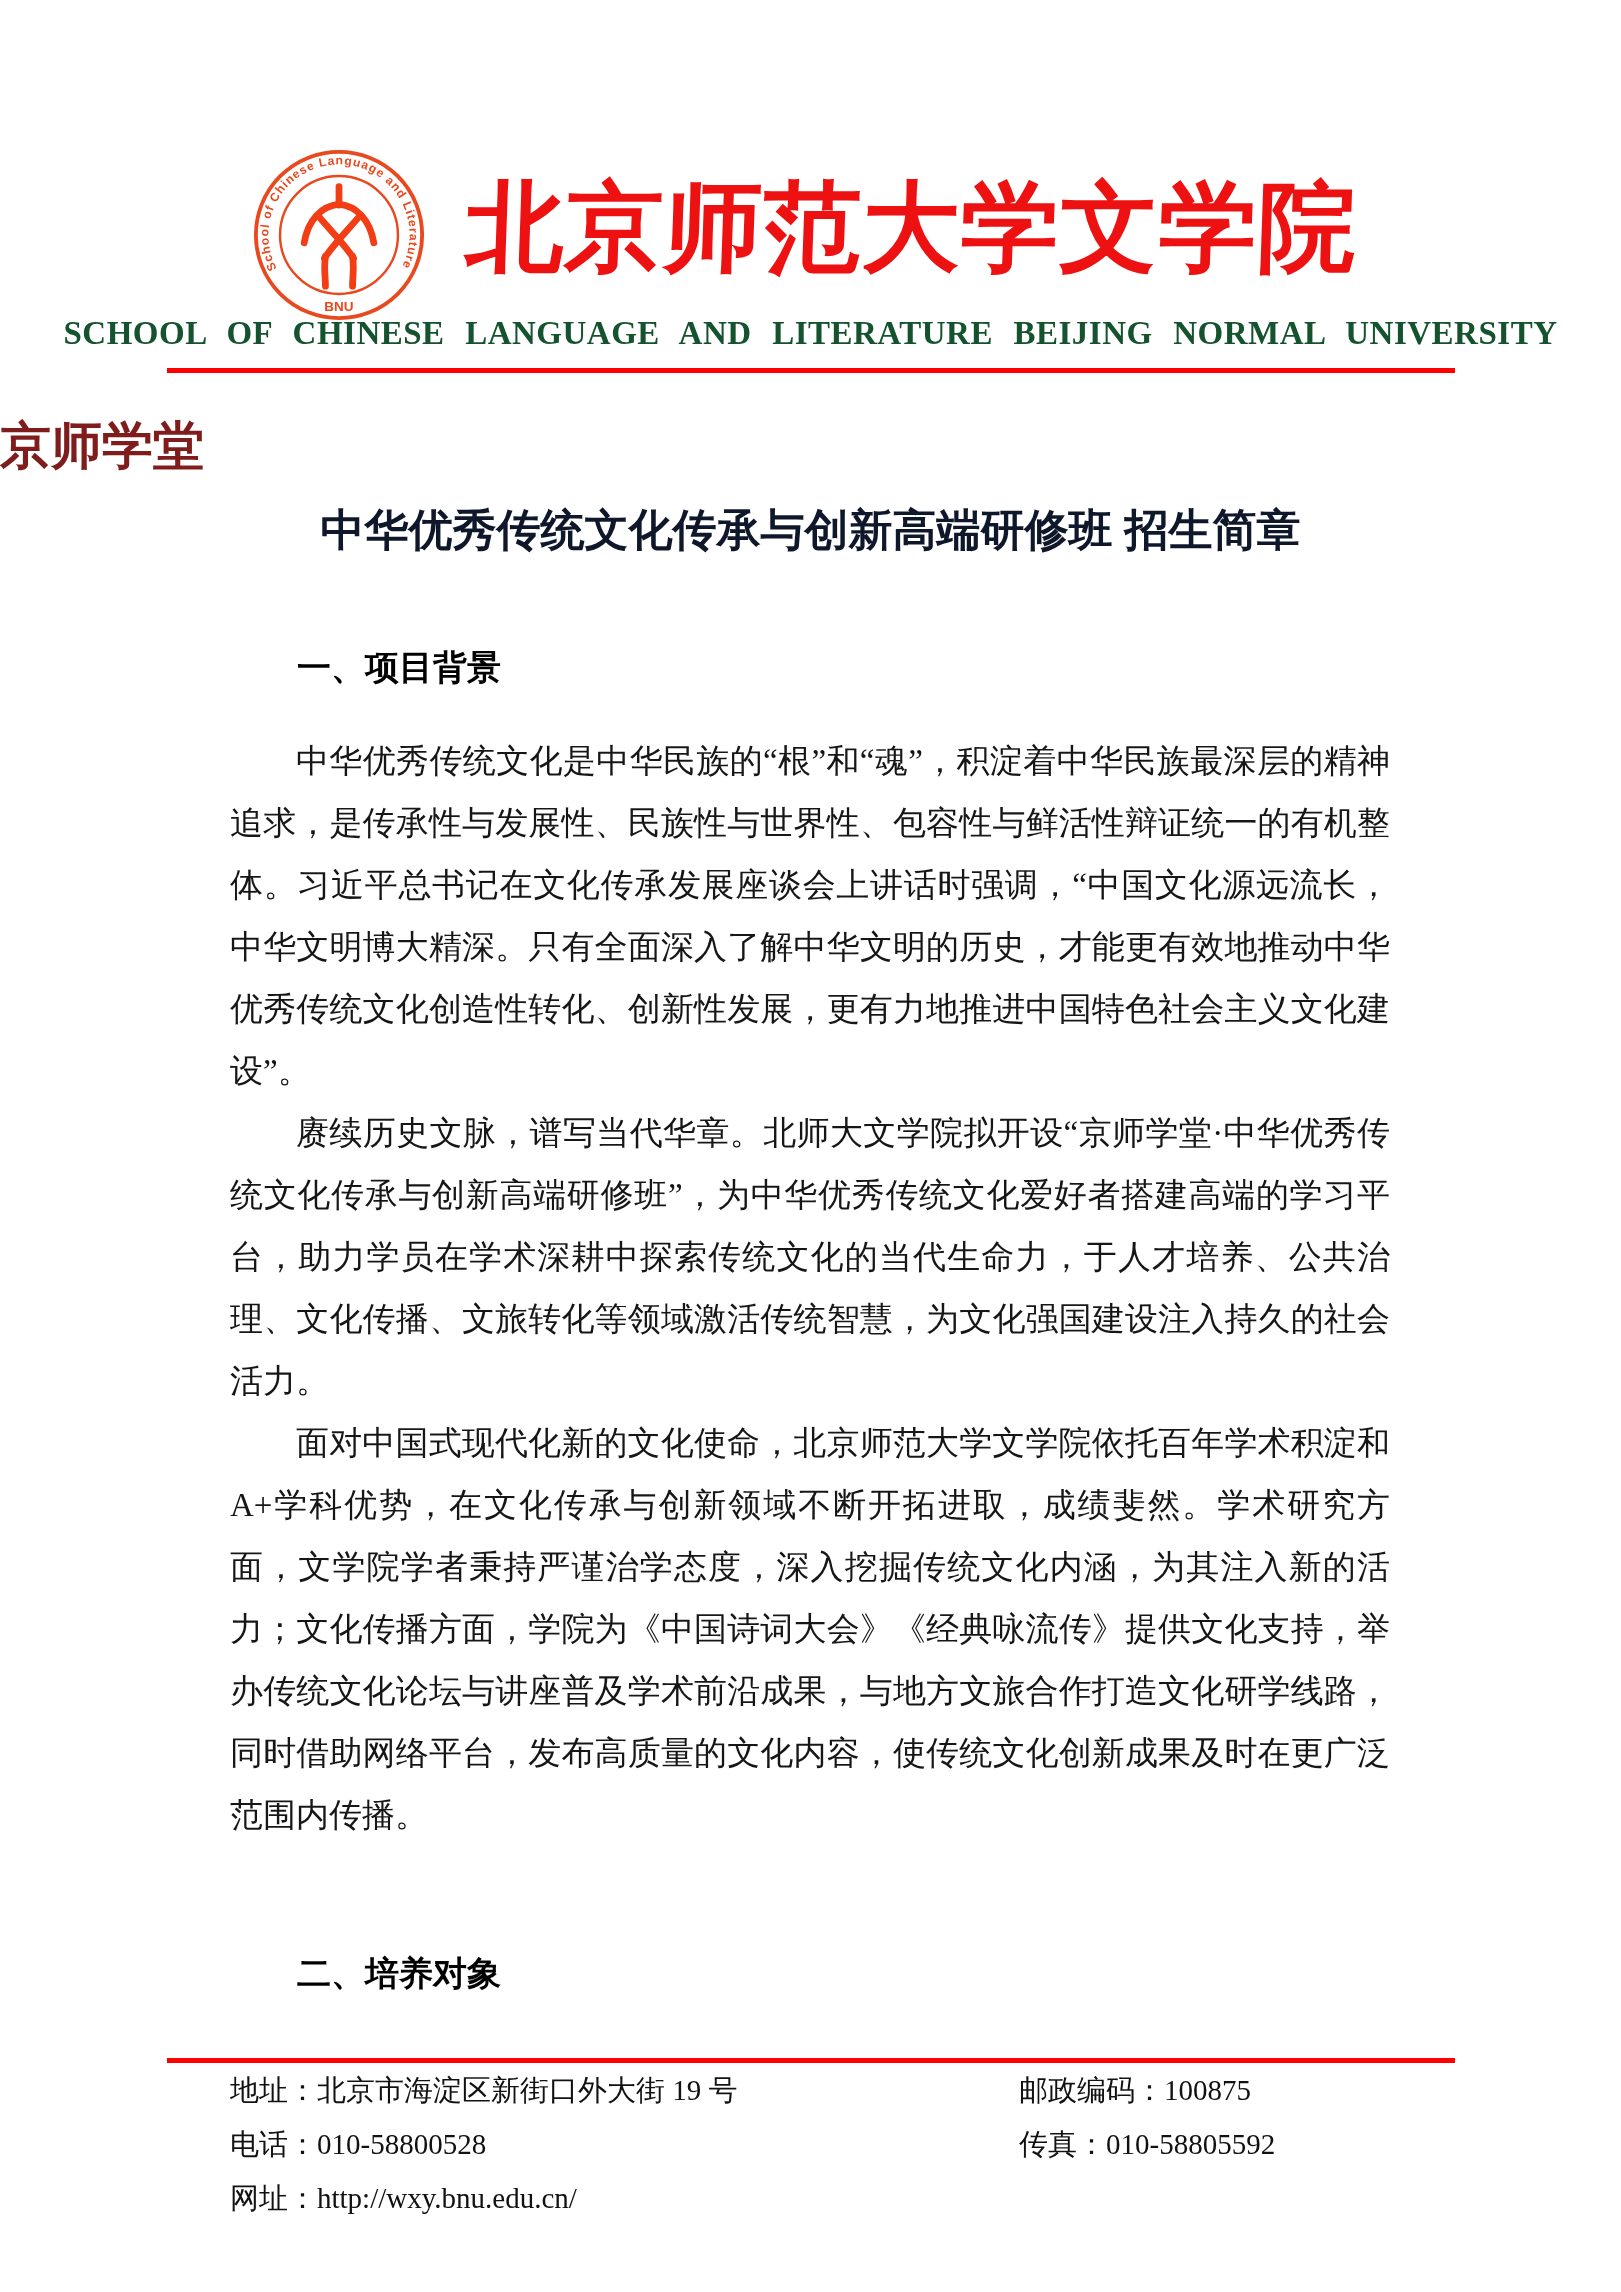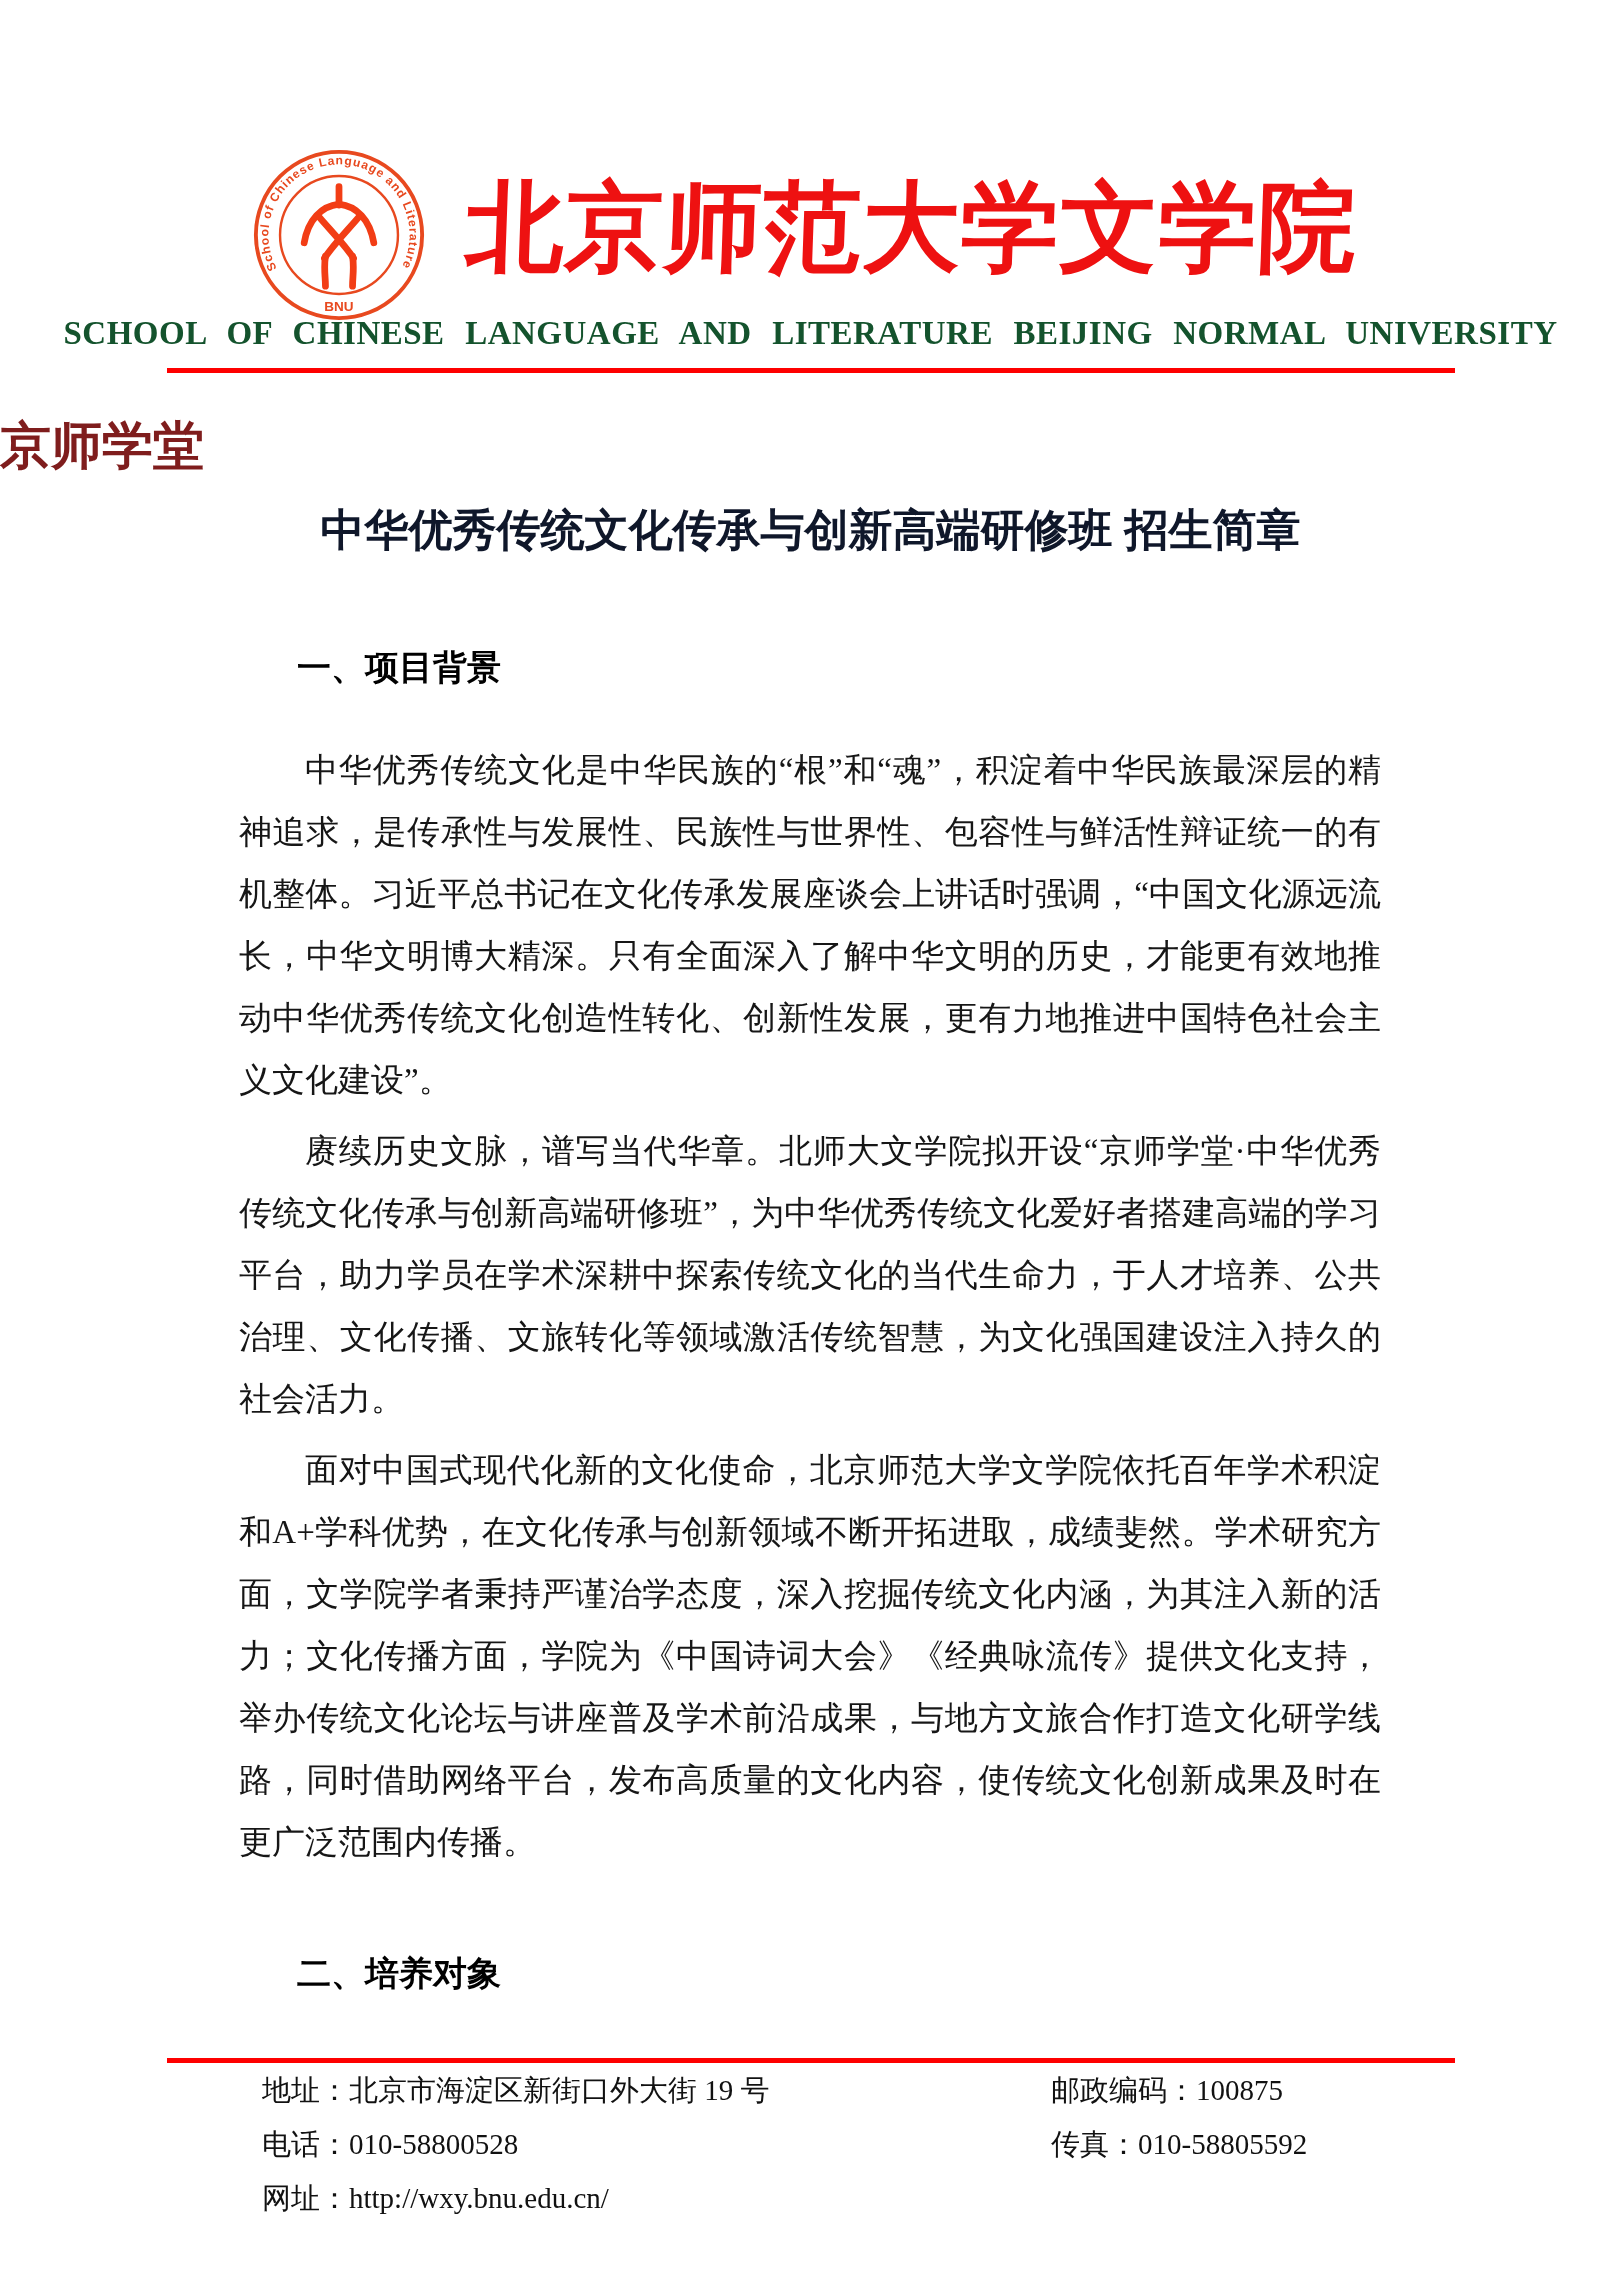--- a/index.html
+++ b/index.html
@@ -54,7 +54,7 @@
     position:absolute;left:230px;top:730px;width:1160px;
   }
   .body-text p{
-    margin:9px;padding:0;
+    margin:0;padding:0;
     font-family:"Liberation Serif", serif;
     font-size:33px;line-height:62px;
     text-indent:2em;text-align:justify;

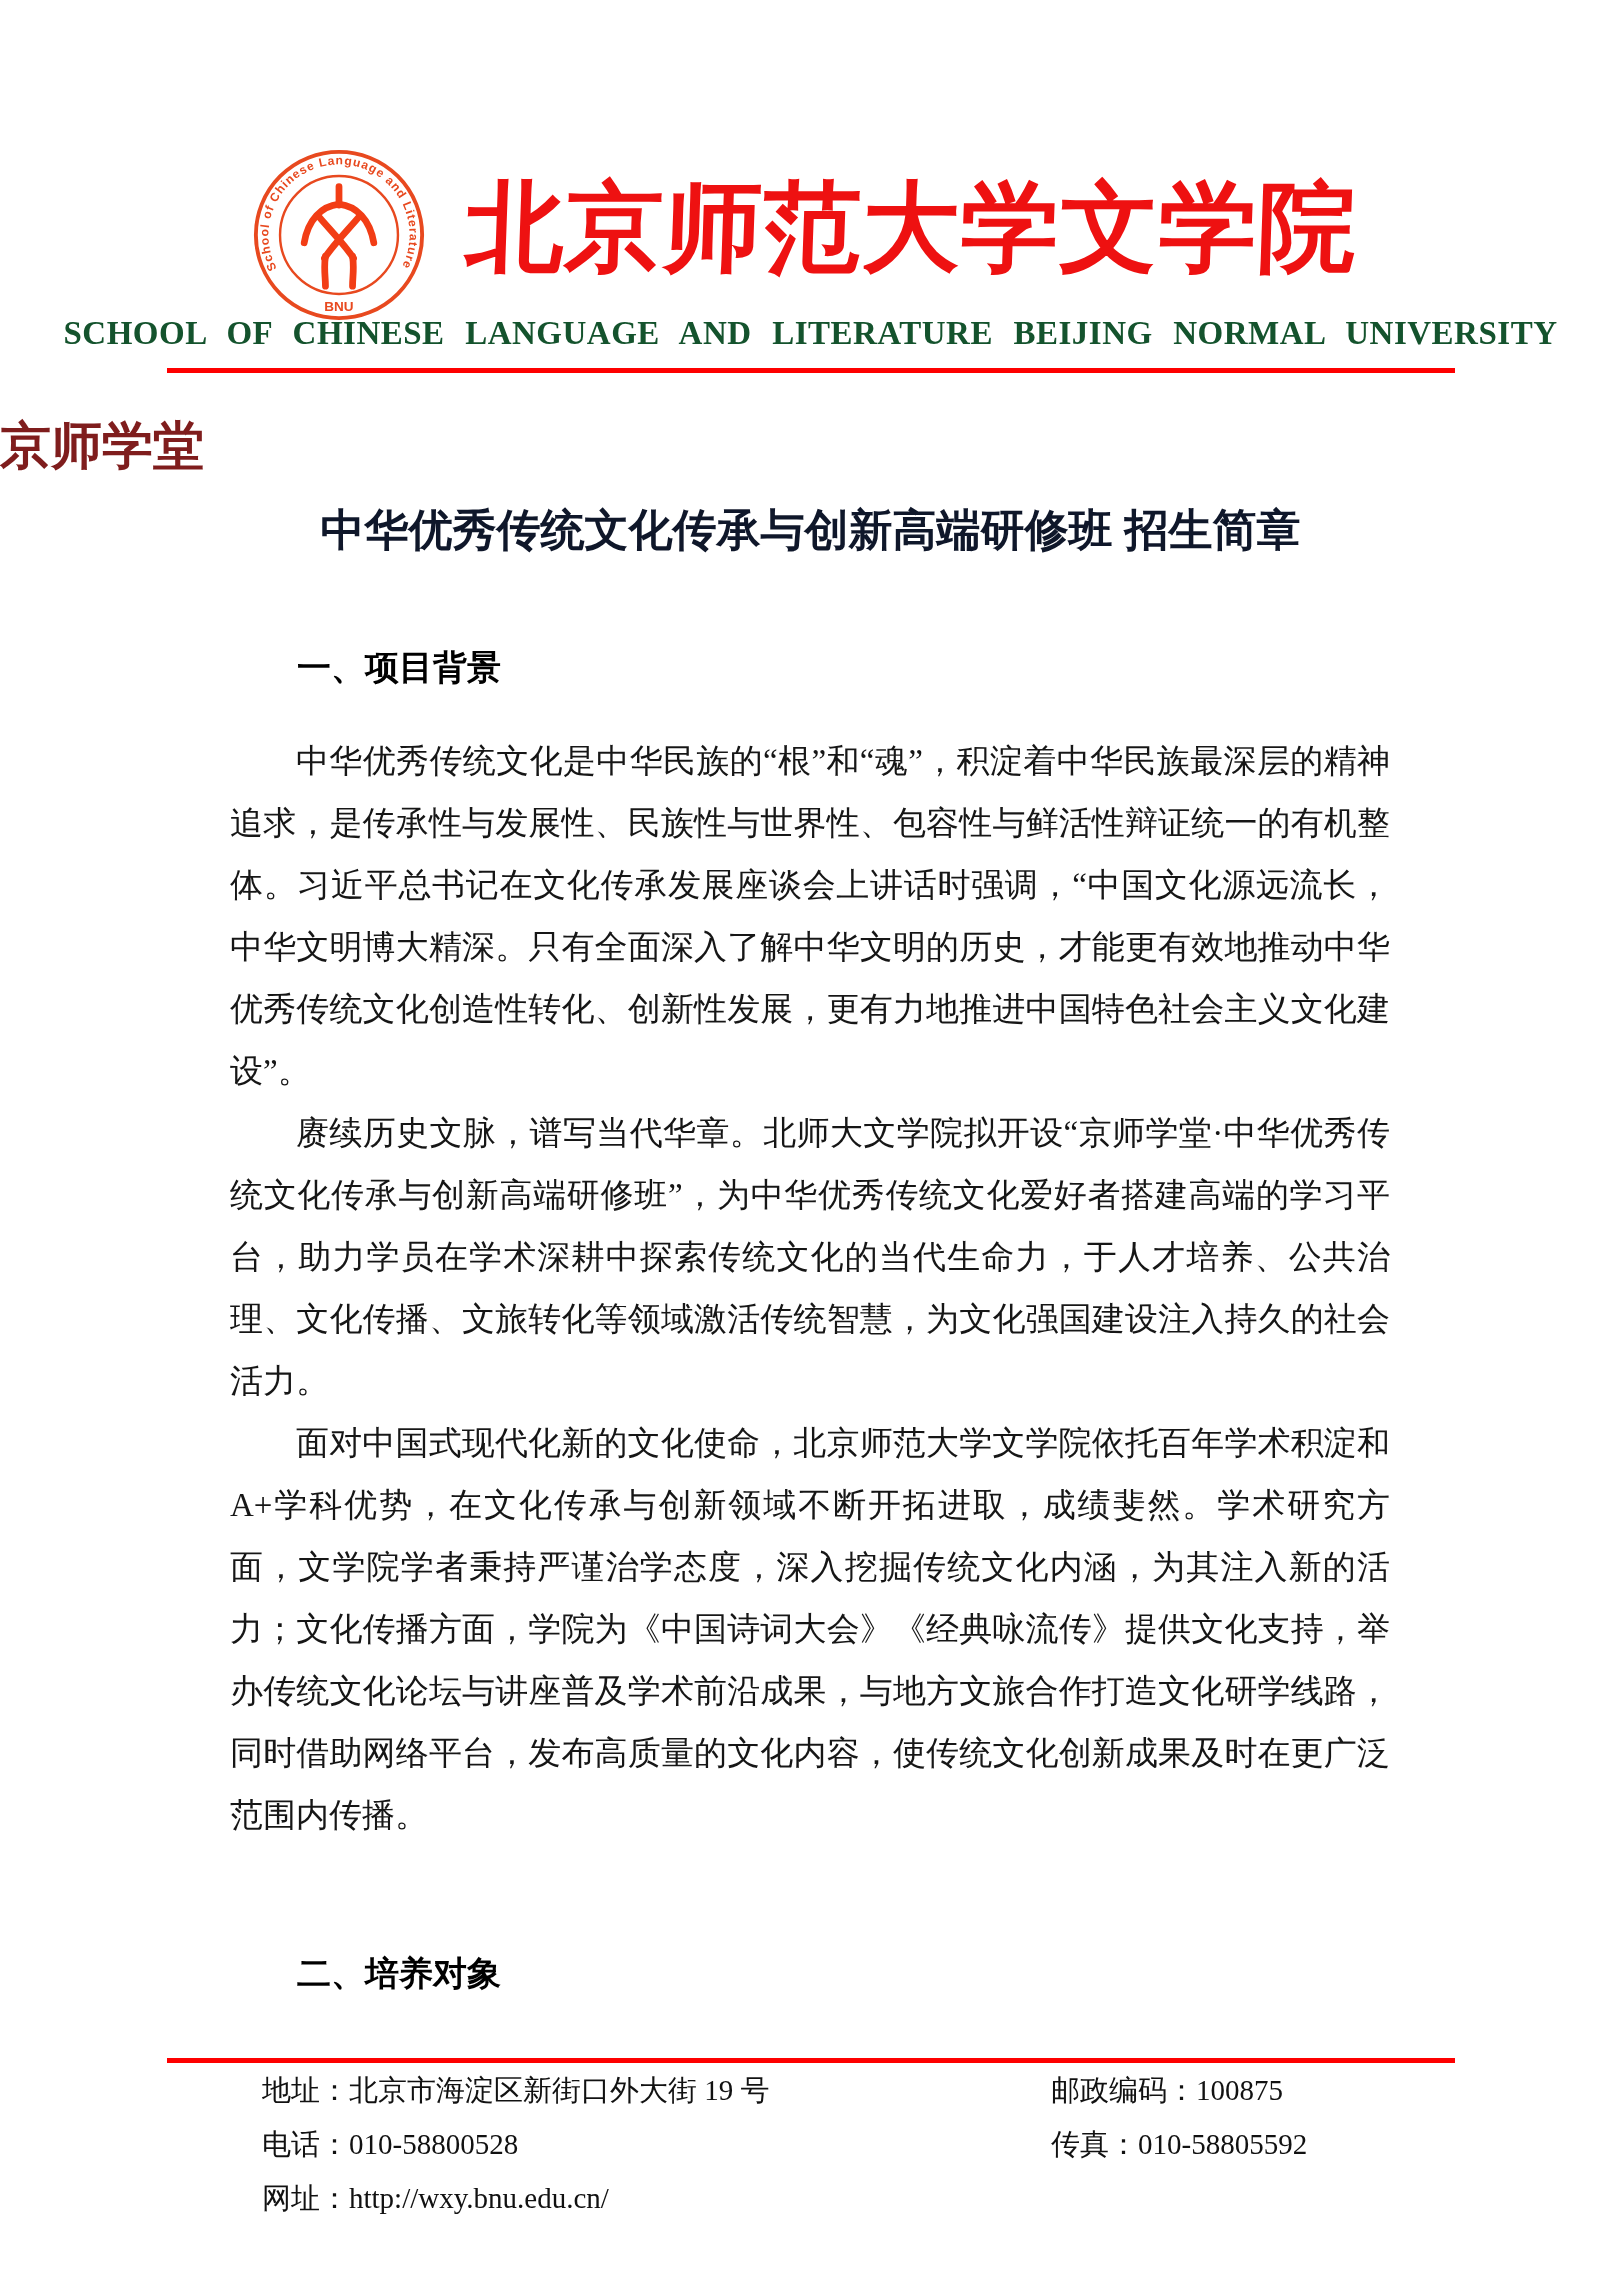--- a/index.html
+++ b/index.html
@@ -64,7 +64,7 @@
   .footer-row{
     position:absolute;left:230px;width:1235px;height:41px;
     font-family:"Liberation Serif", serif;
-    font-size:29px;line-height:41px;color:#111;white-space:nowrap;margin-left:32px;
+    font-size:29px;line-height:41px;color:#111;white-space:nowrap;
   }
   .footer-row-1{top:2070px;}
   .footer-row-2{top:2124px;}

